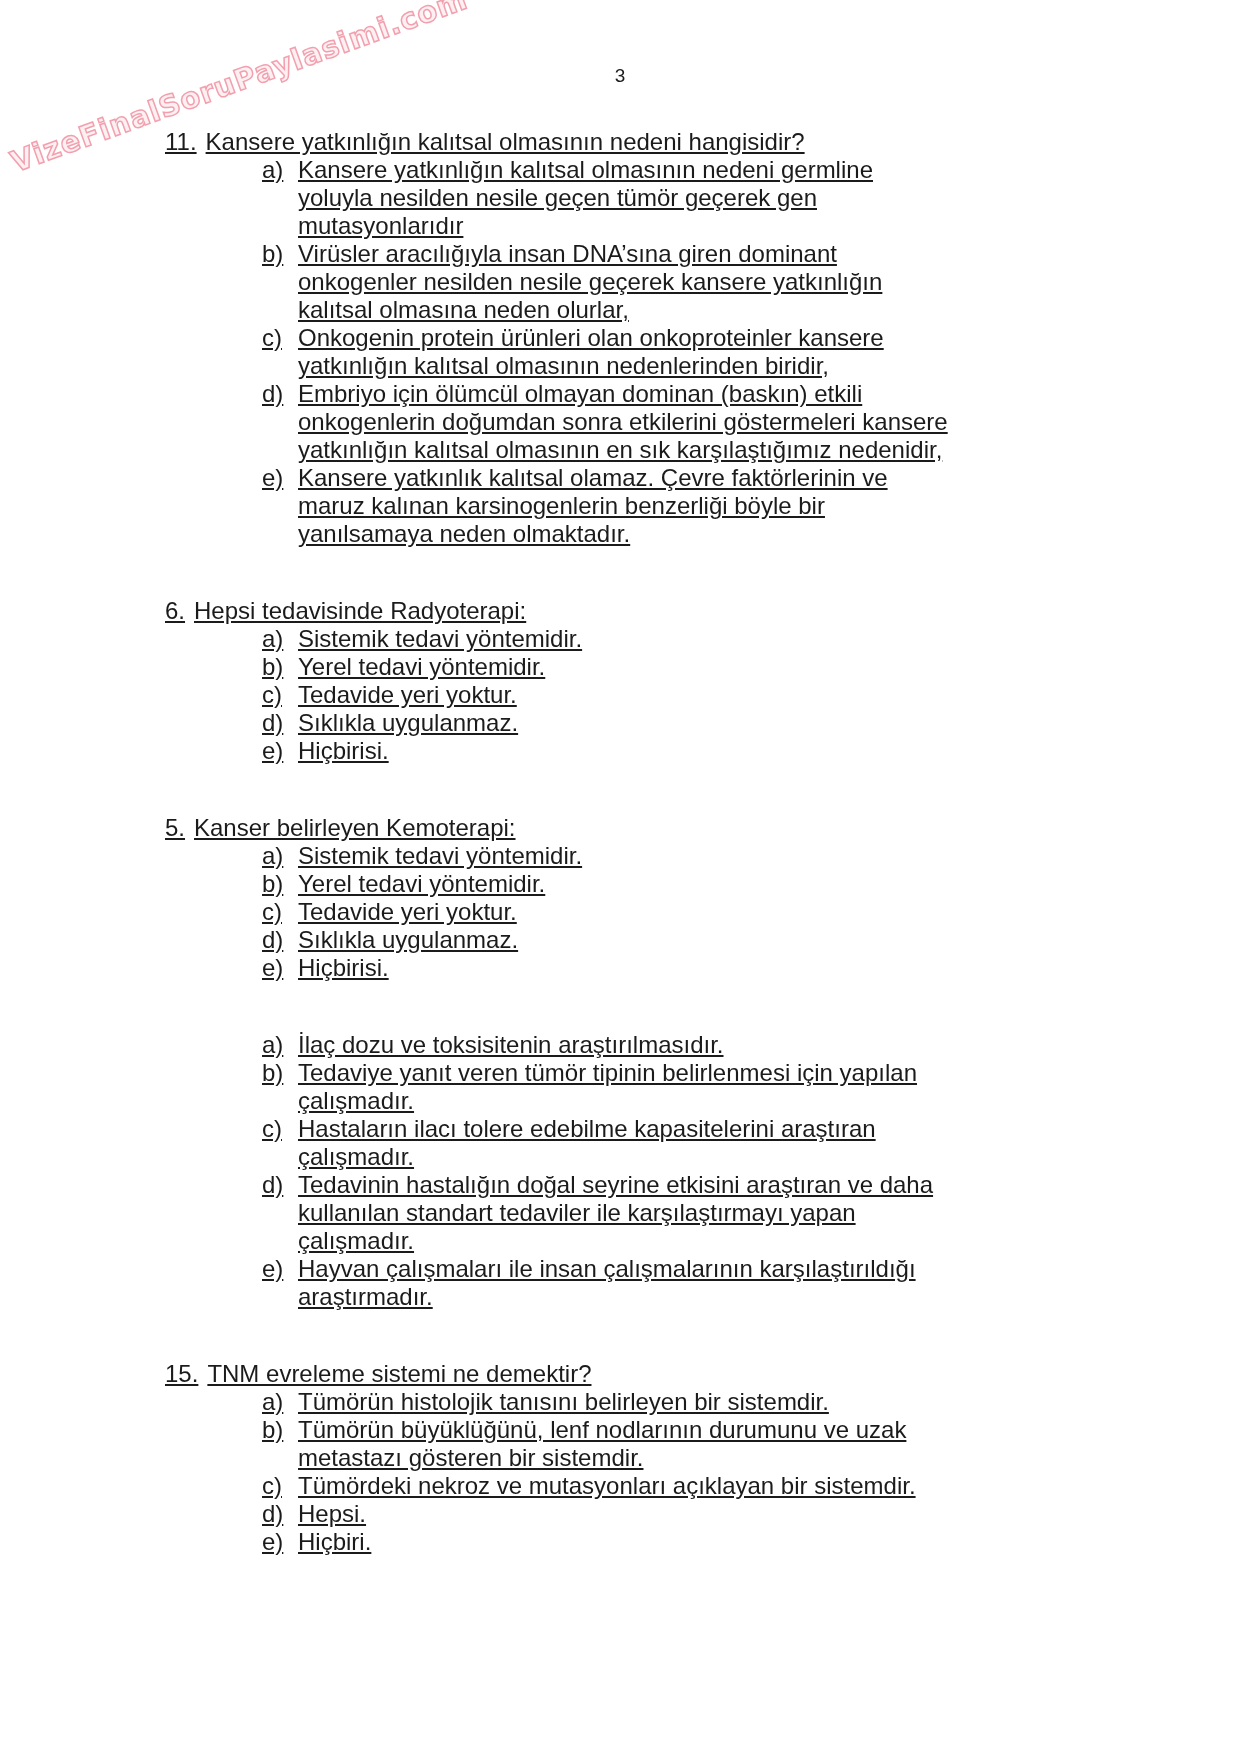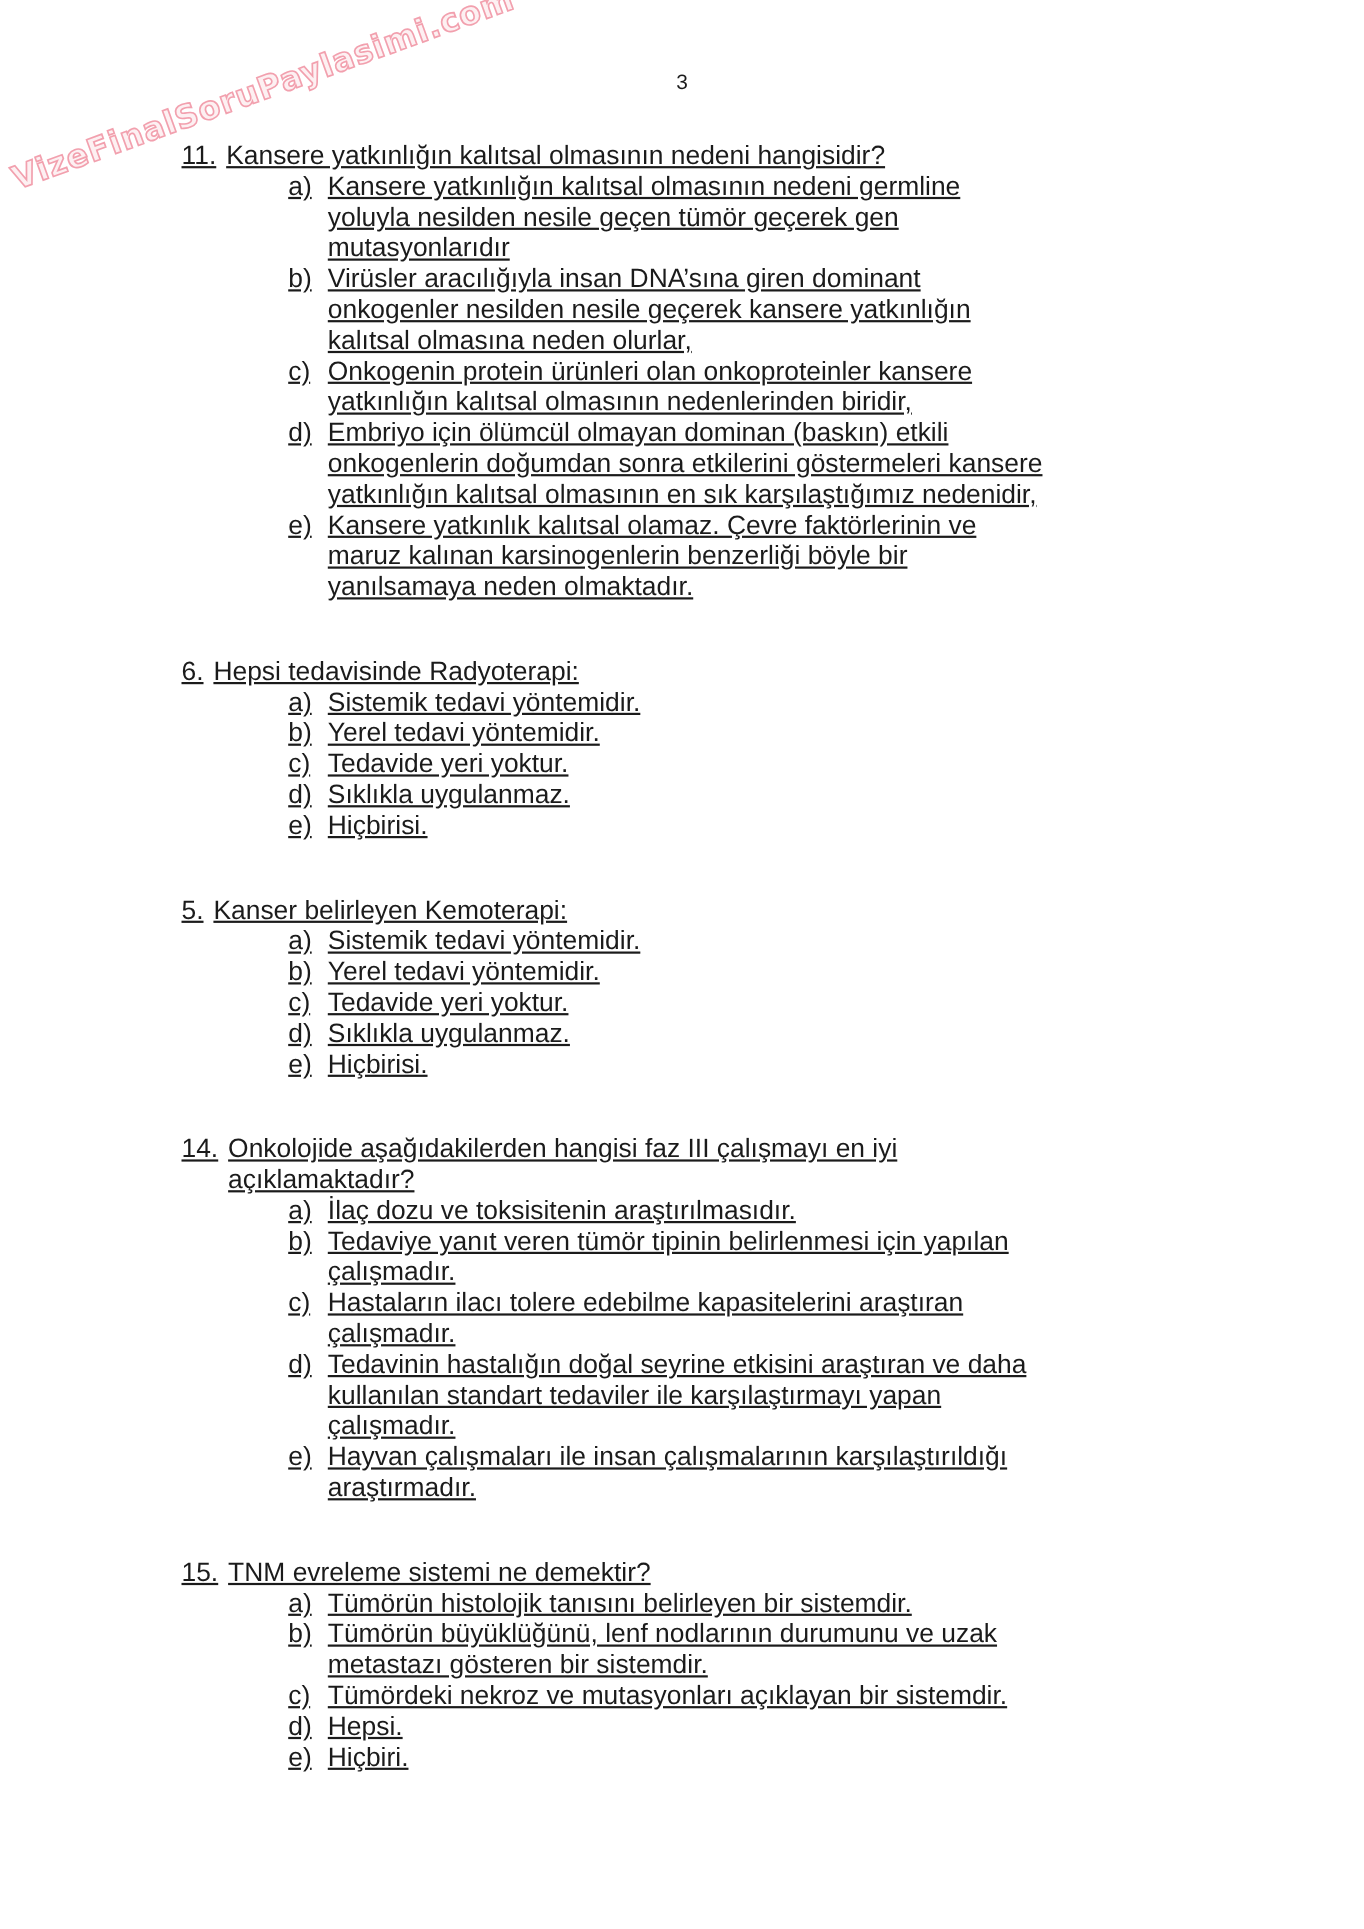--- a/index.html
+++ b/index.html
@@ -178,10 +178,6 @@
     </div>
 
     <div class="question">
-      <div class="q-line">
-        <span class="q-num">14.</span>
-        <span class="q-text">Onkolojide aşağıdakilerden hangisi faz III çalışmayı en iyi açıklamaktadır?</span>
-      </div>
       <div class="options">
         <div class="option">
           <span class="opt-letter">a)</span>

